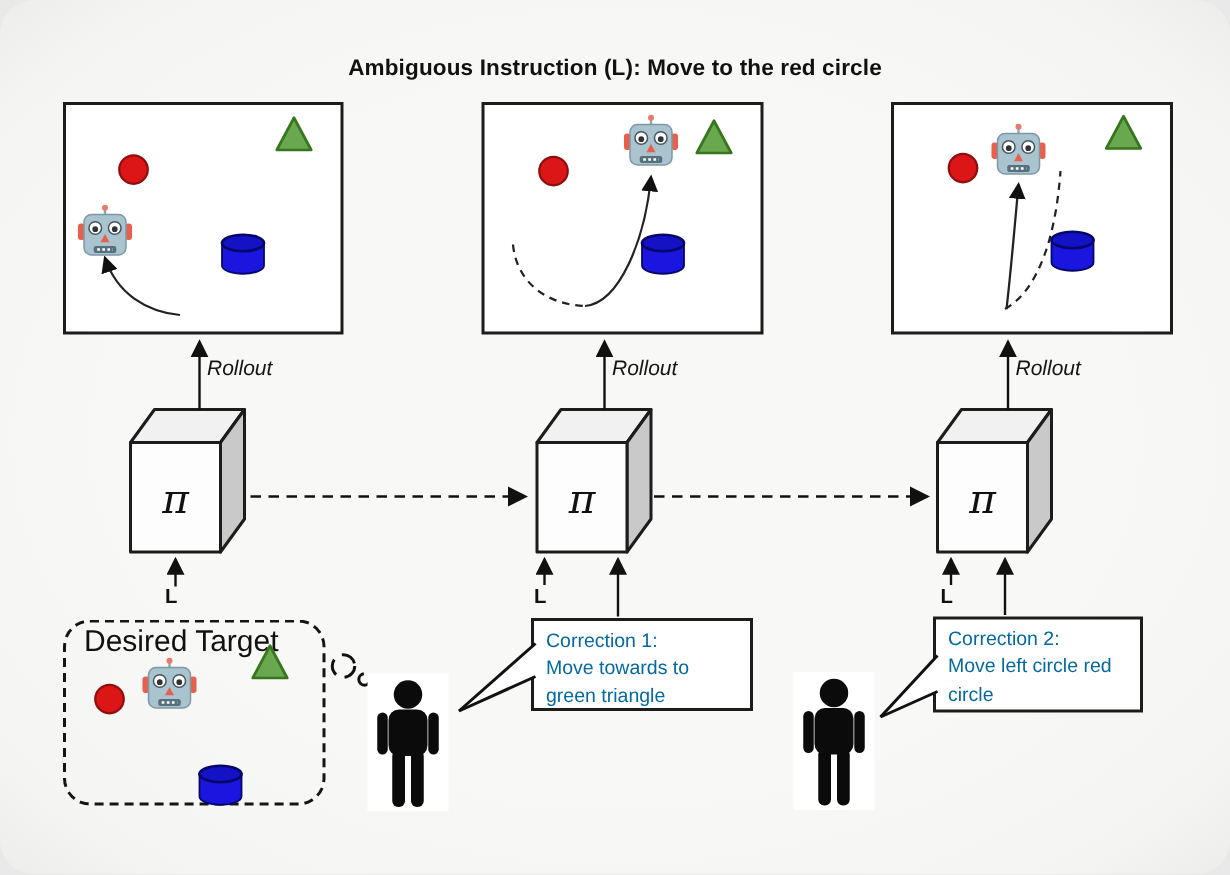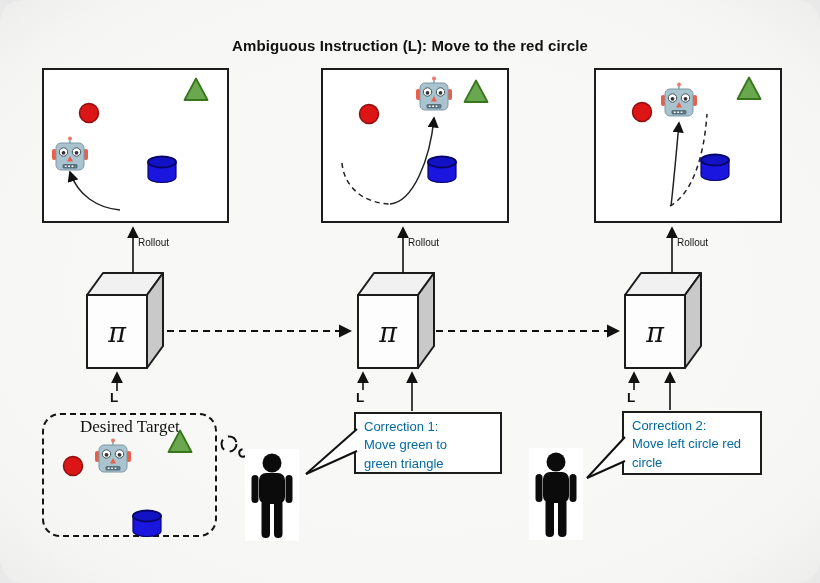--- a/index.html
+++ b/index.html
@@ -27,7 +27,7 @@
   #panel-1{left:42px;top:68px;width:187px;height:155px;}
   #panel-2{left:321px;top:68px;width:188px;height:155px;}
   #panel-3{left:594px;top:68px;width:188px;height:155px;}
-  .rollout-label{position:absolute;font-size:10px;color:#151515;z-index:3;}
+  .rollout-label{position:absolute;font-size:14px;color:#151515;z-index:3;font-style:italic;}
   #rollout-1{left:138px;top:237px;}
   #rollout-2{left:408px;top:237px;}
   #rollout-3{left:677px;top:237px;}

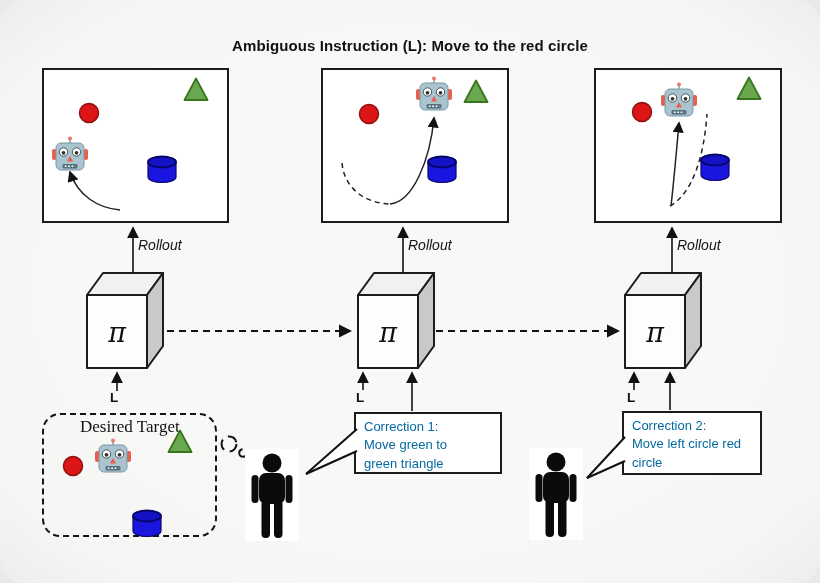--- a/index.html
+++ b/index.html
@@ -39,7 +39,7 @@
     position:absolute;left:42px;top:413px;width:175px;height:124px;
     border:2.5px dashed #151515;border-radius:18px;box-sizing:border-box;z-index:1;
   }
-  .dt-label{position:absolute;left:80px;top:417px;font-size:17px;color:#111;z-index:3;font-family:Liberation Serif, serif;}
+  .dt-label{position:absolute;left:56px;top:417px;font-size:20px;color:#111;z-index:3;}
   .bubble{
     position:absolute;background:#fff;border:2px solid var(--outline);
     box-sizing:border-box;z-index:2;padding:4px 8px;font-size:13px;

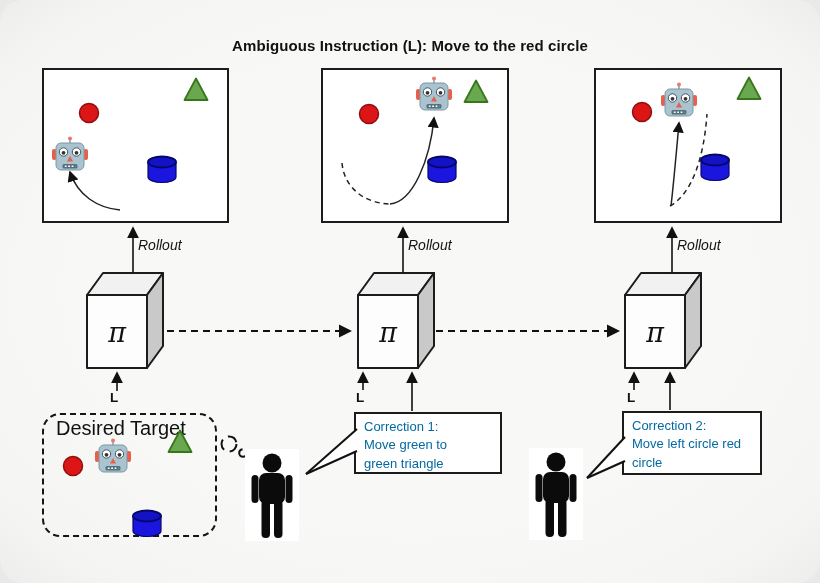--- a/index.html
+++ b/index.html
@@ -90,7 +90,7 @@
 
   <div class="bubble" id="bubble-1">
     <div>Correction 1:</div>
-    <div>Move green to</div>
+    <div>Move towards to</div>
     <div>green triangle</div>
   </div>
   <div class="bubble" id="bubble-2">

